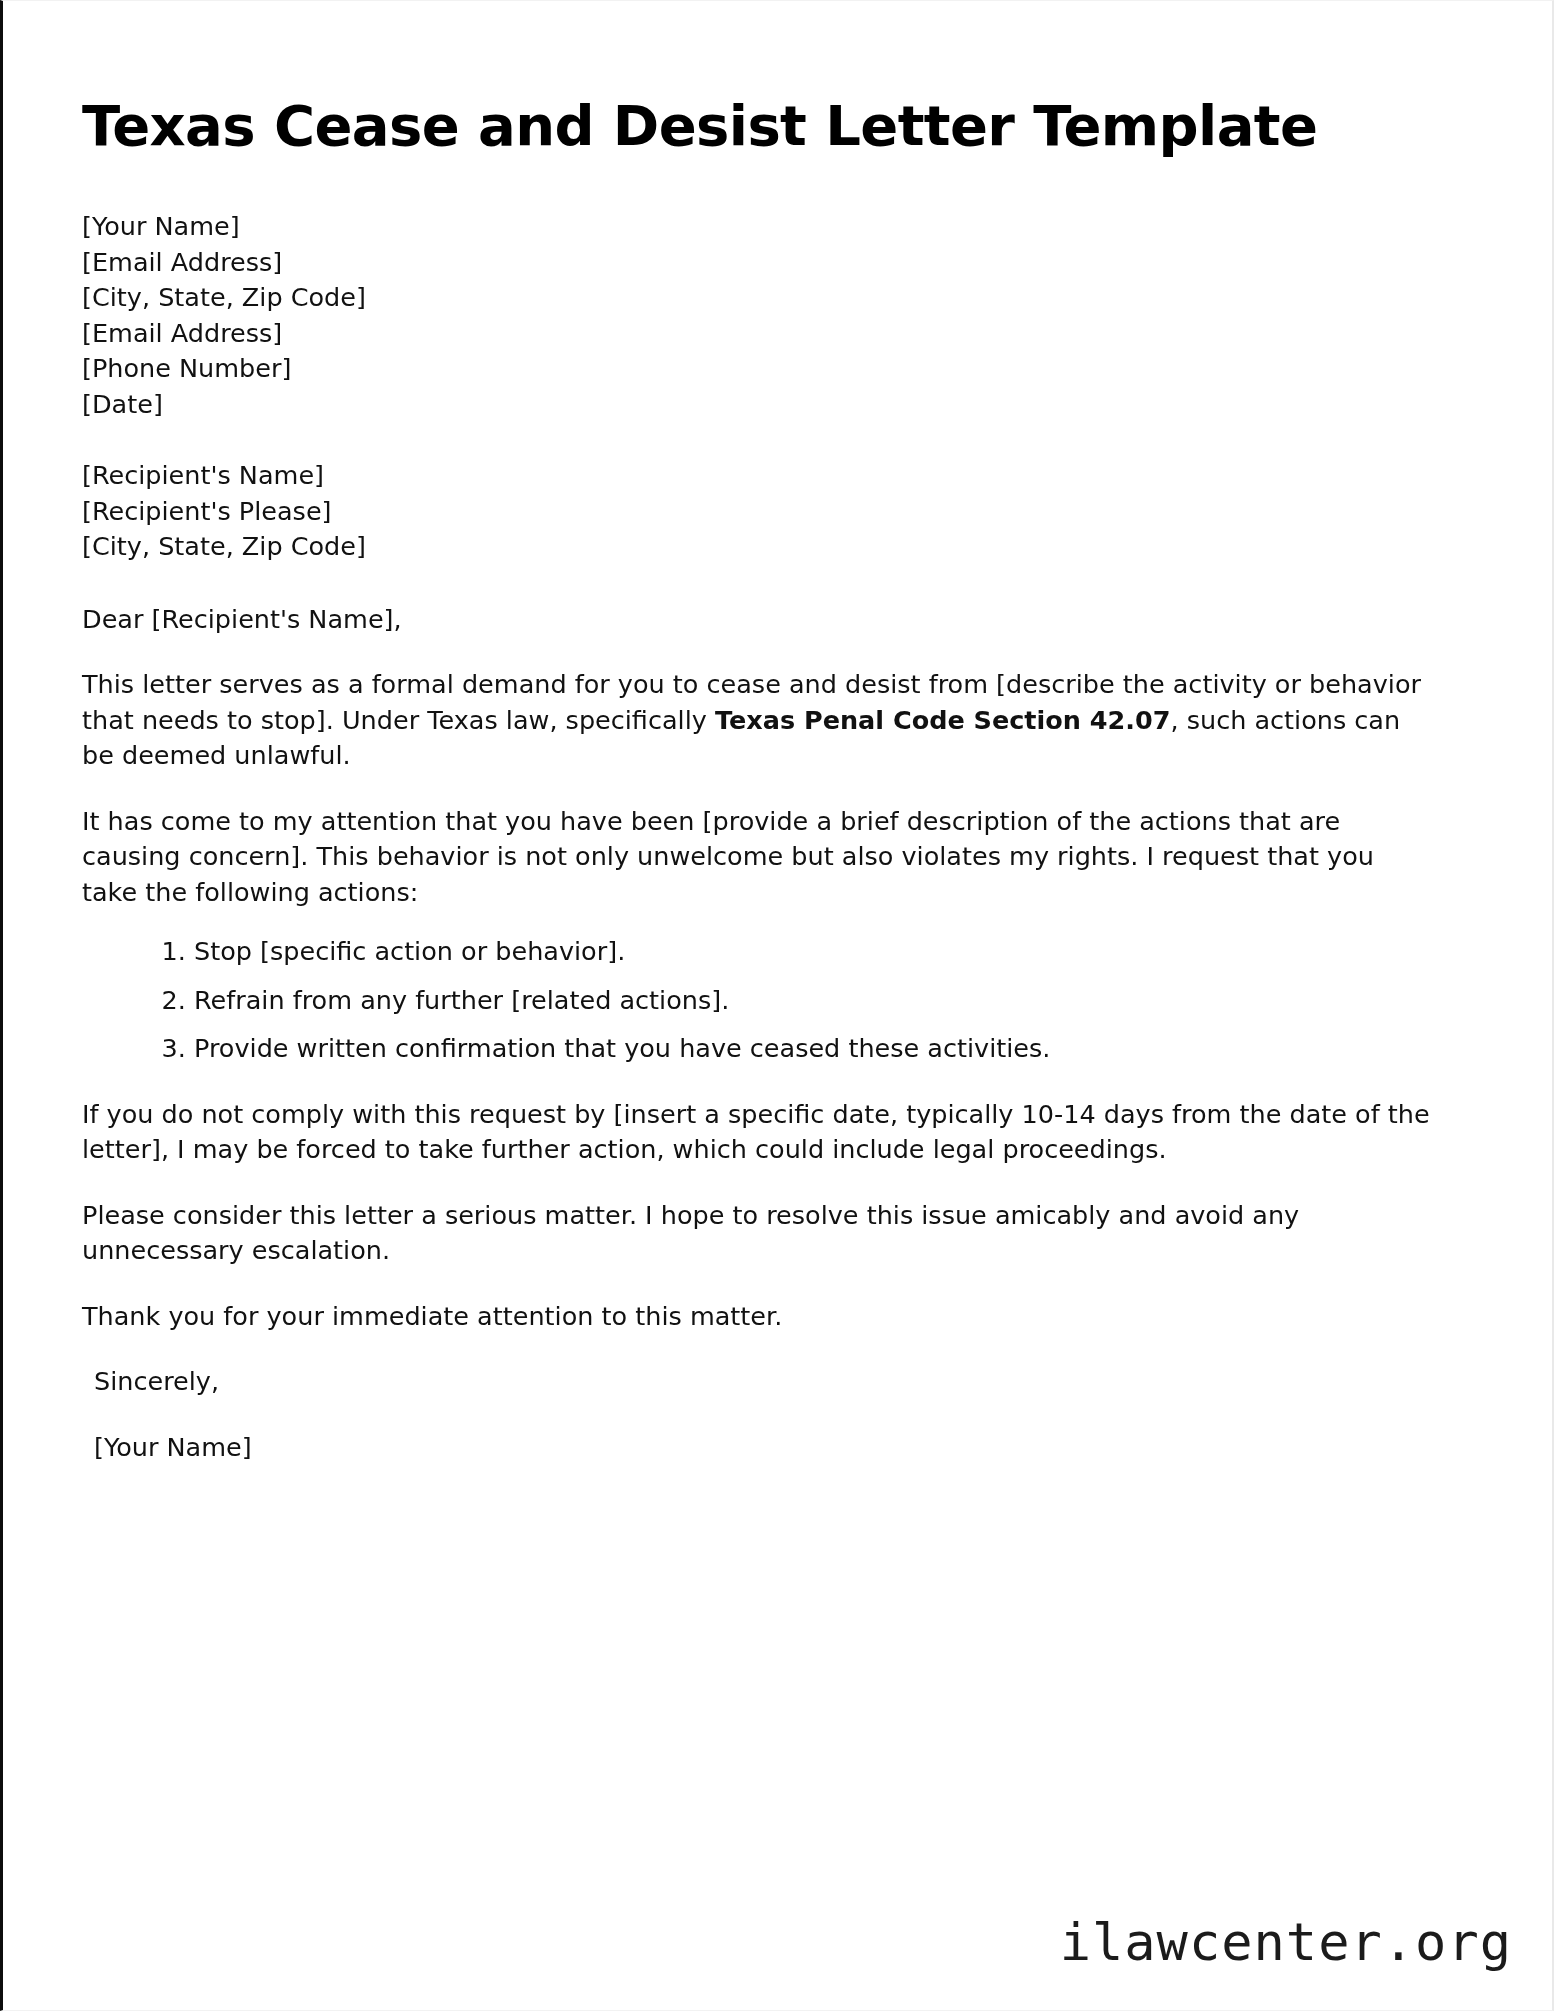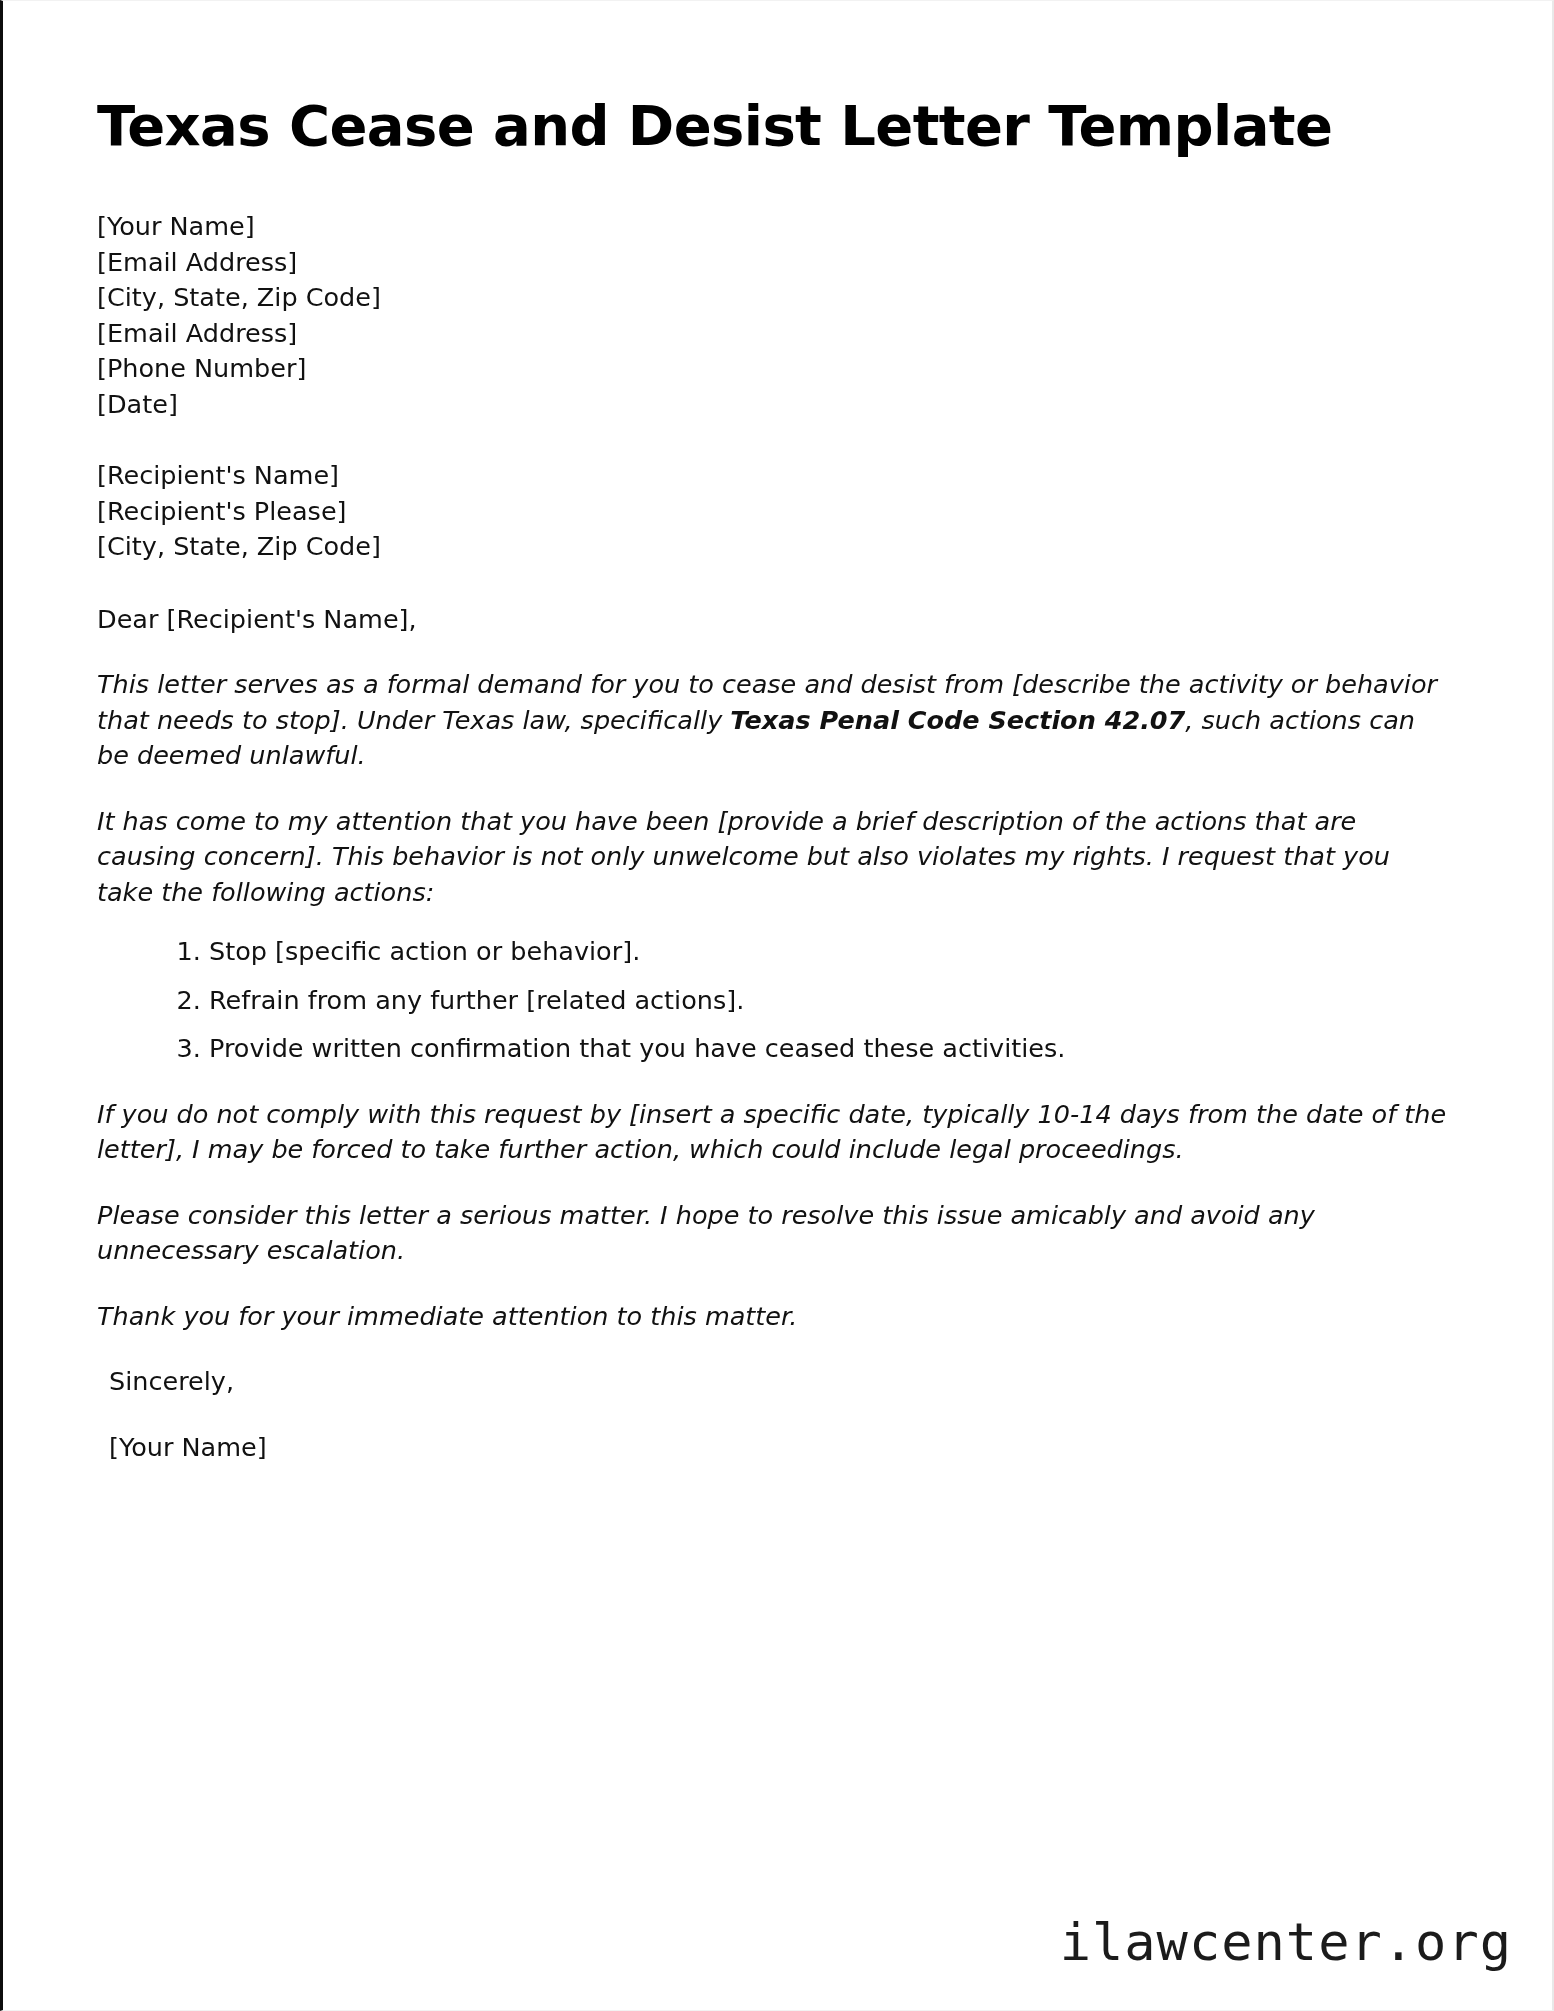--- a/index.html
+++ b/index.html
@@ -29,7 +29,7 @@
 
   .content {
     position: absolute;
-    left: 94px;
+    left: 79px;
     top: 0;
     width: 1355px;
   }

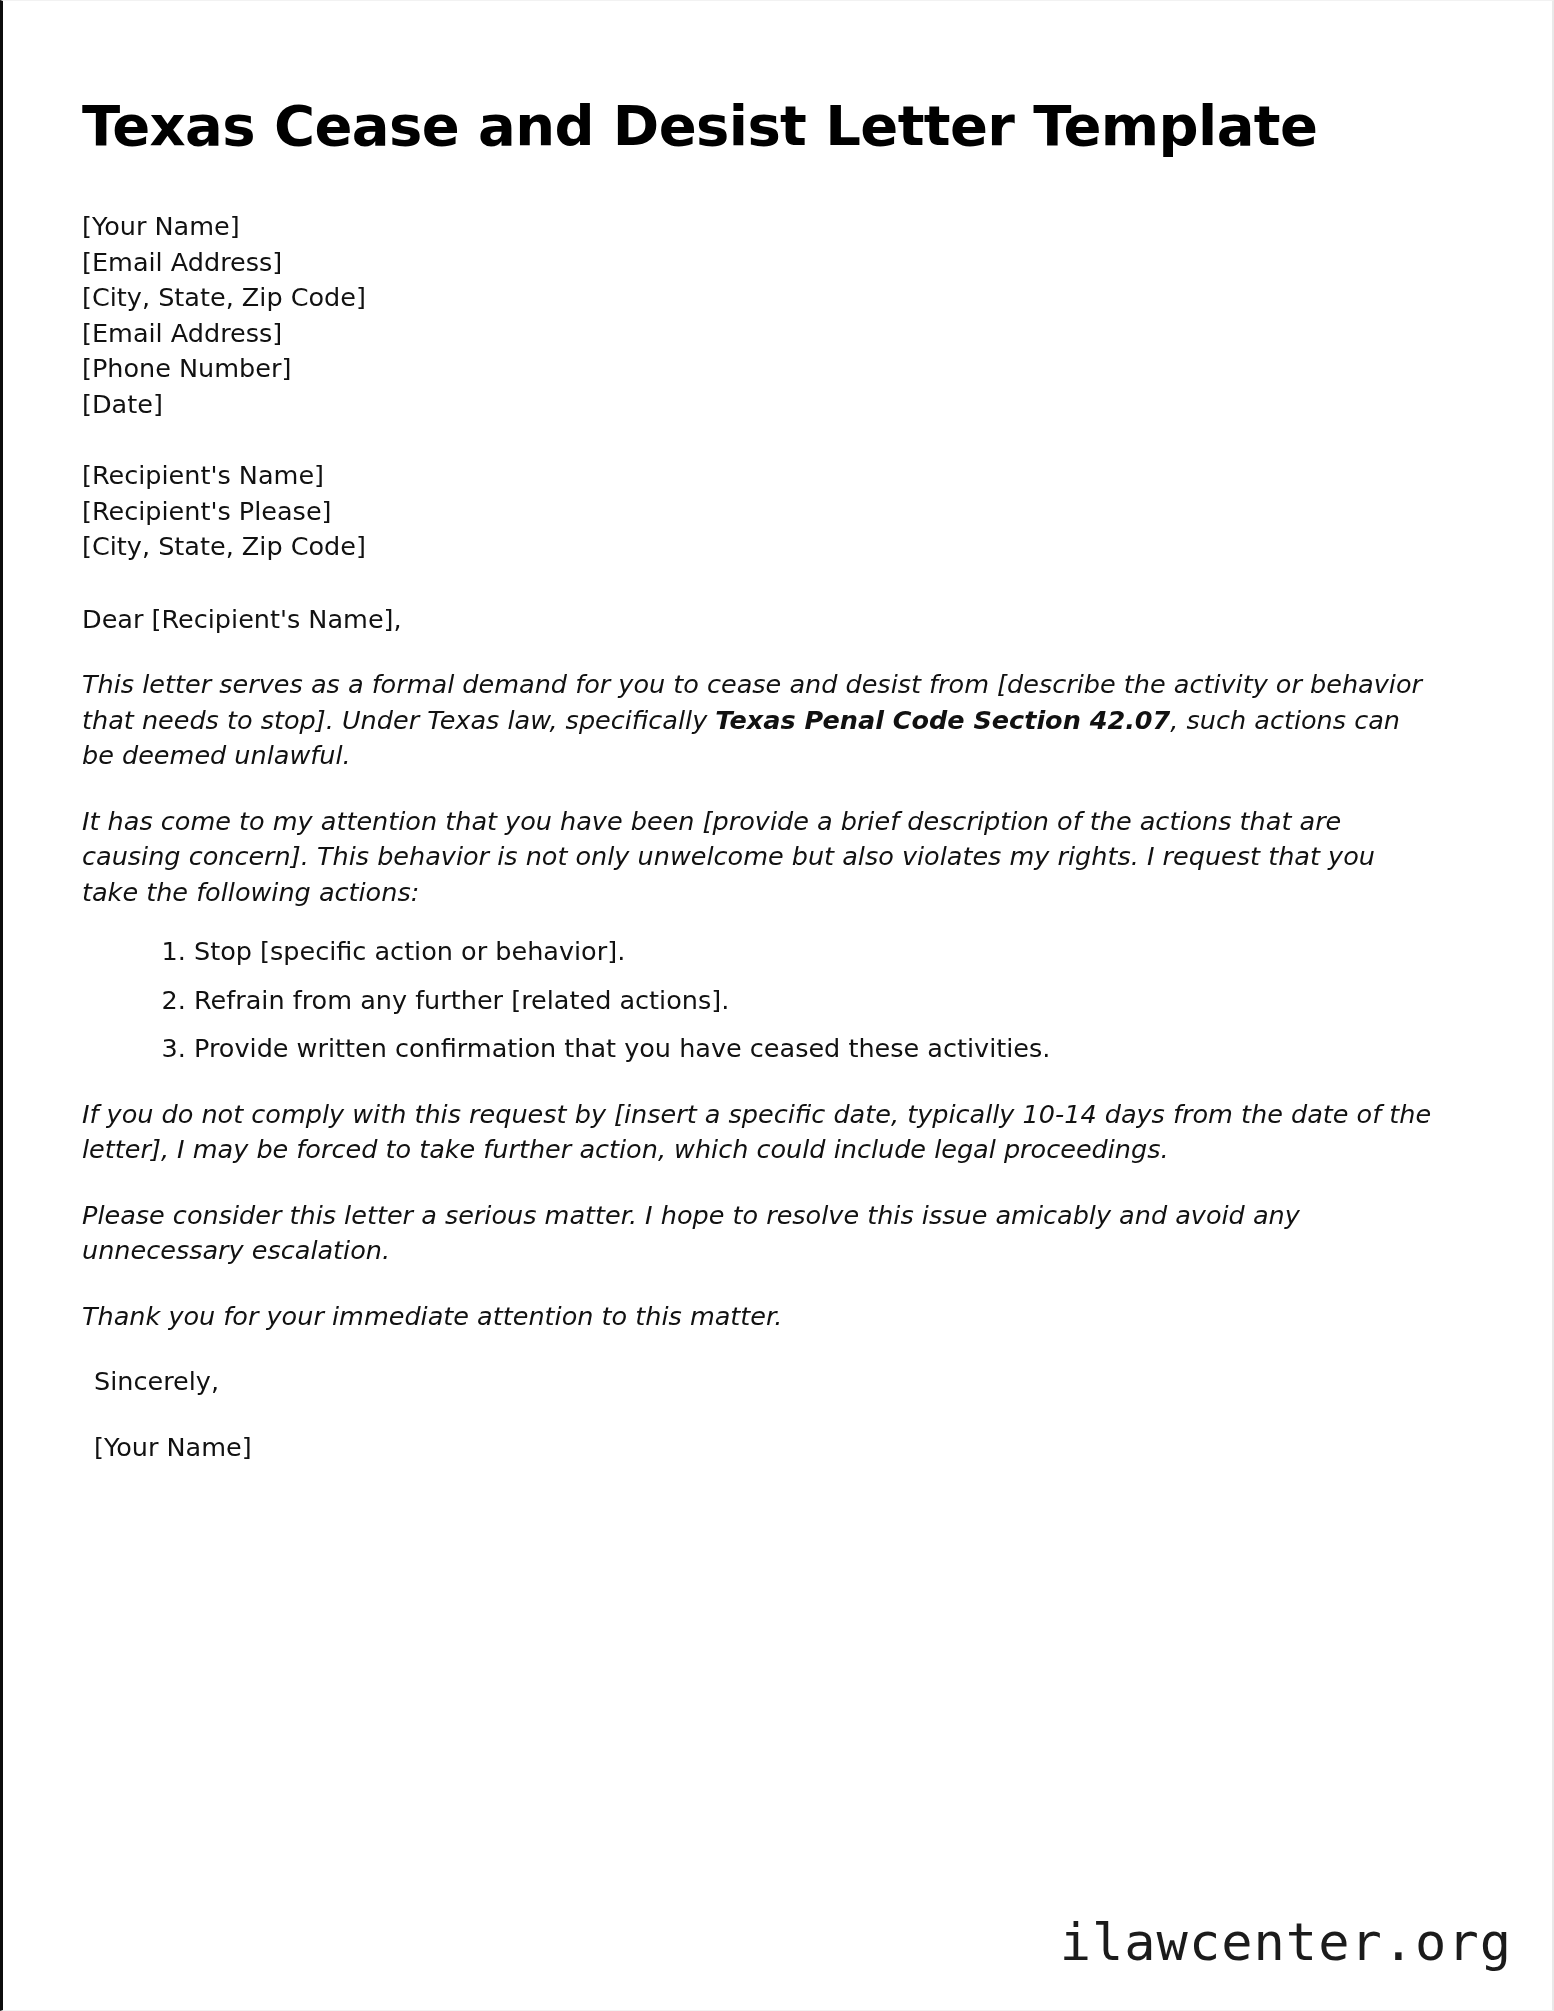--- a/index.html
+++ b/index.html
@@ -82,7 +82,6 @@
     line-height: 35.5px;
     color: #111111;
     text-align: left;
-    font-style: italic;
   }
 
   p.body-para strong {

